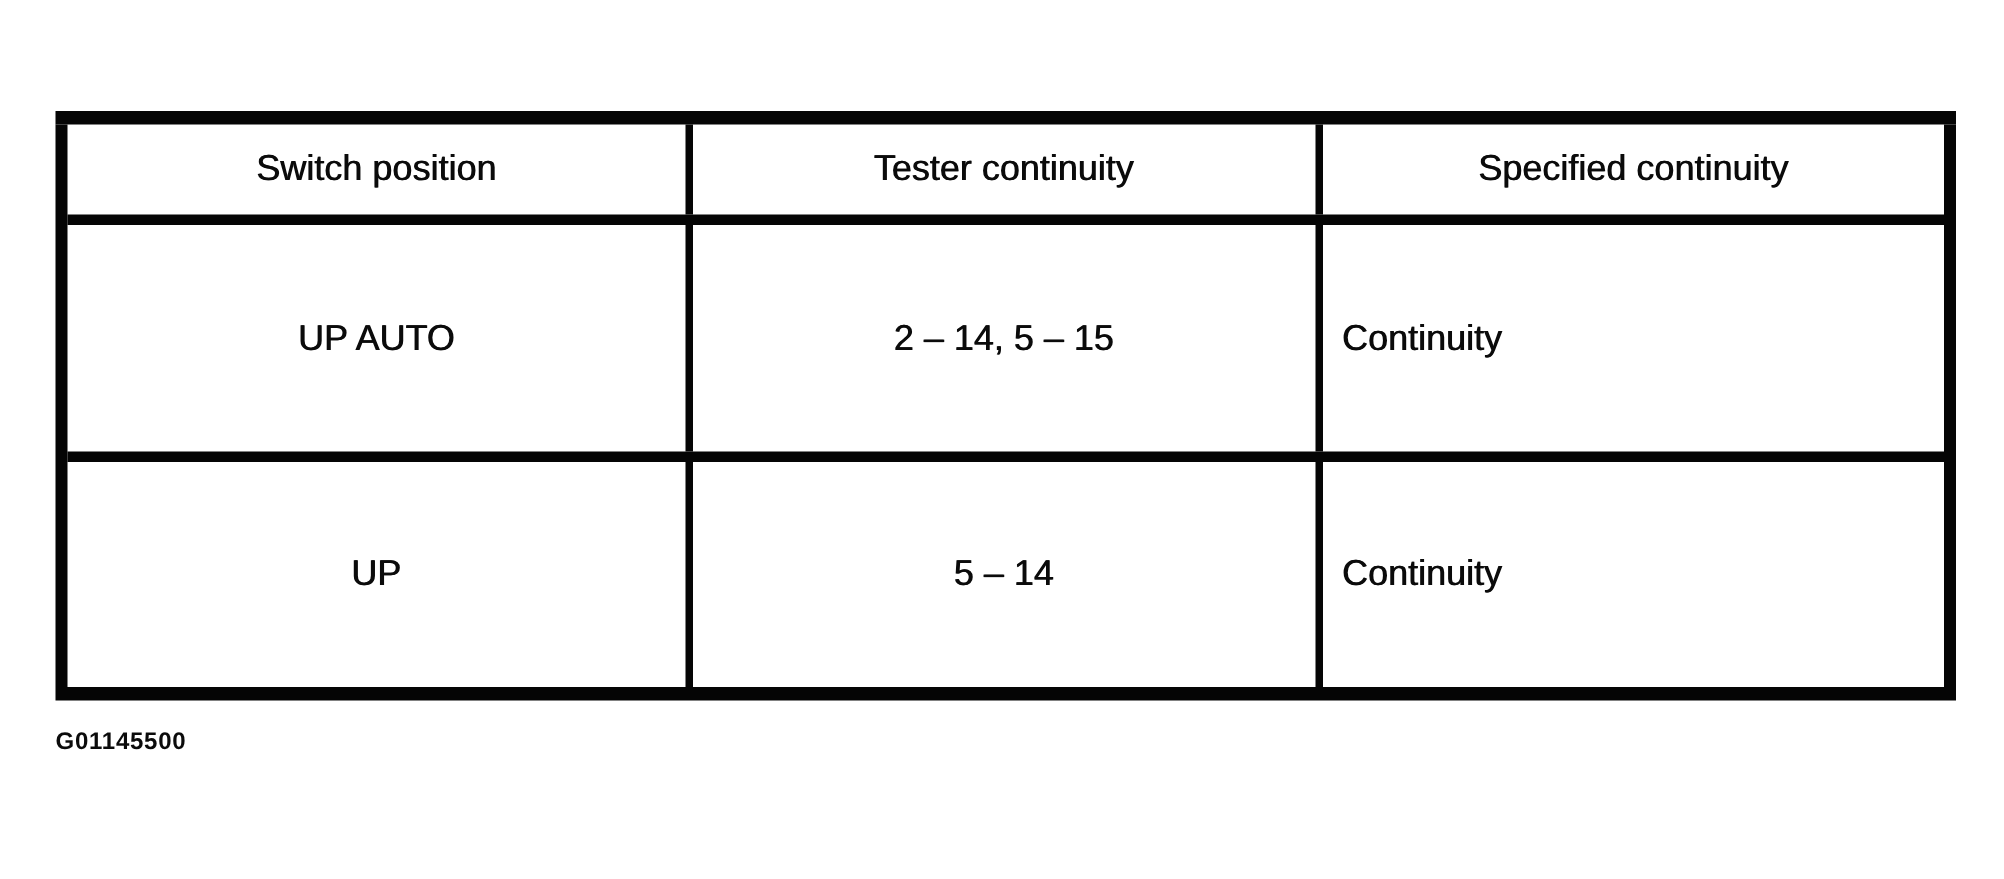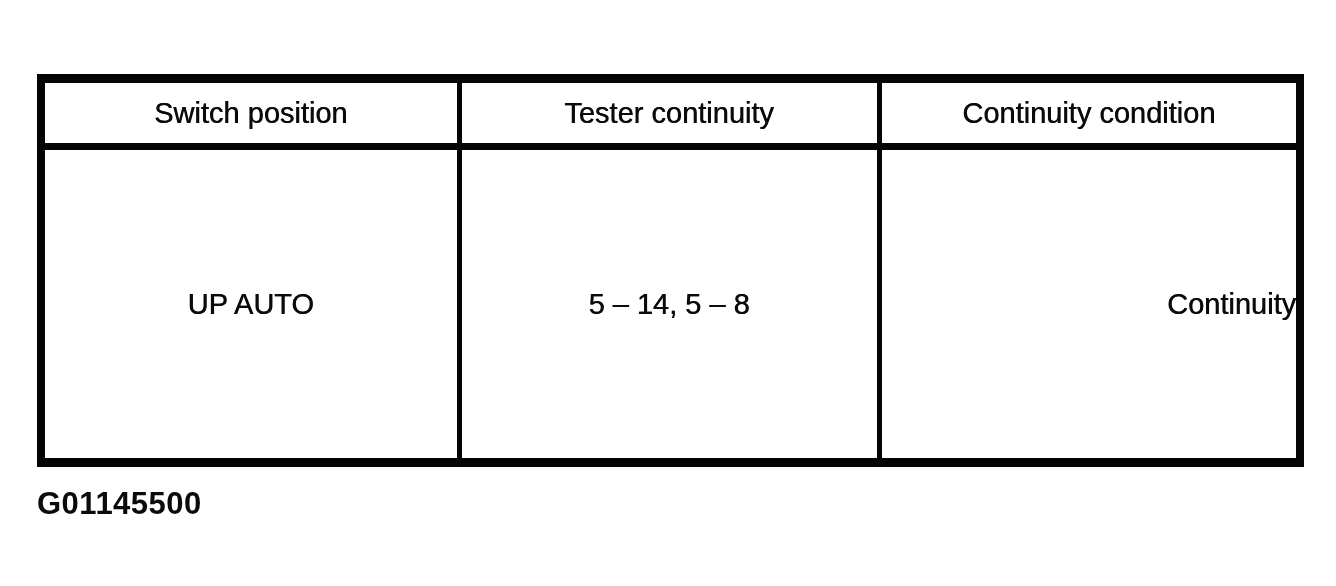--- a/index.html
+++ b/index.html
@@ -35,7 +35,7 @@
     border-right: 5px solid #050505;
     border-top: 7px solid #050505;
     border-bottom: 7px solid #050505;
-    font-size: 29px;
+    font-size: 24px;
     font-weight: 400;
     color: #0b0b0b;
     white-space: nowrap;

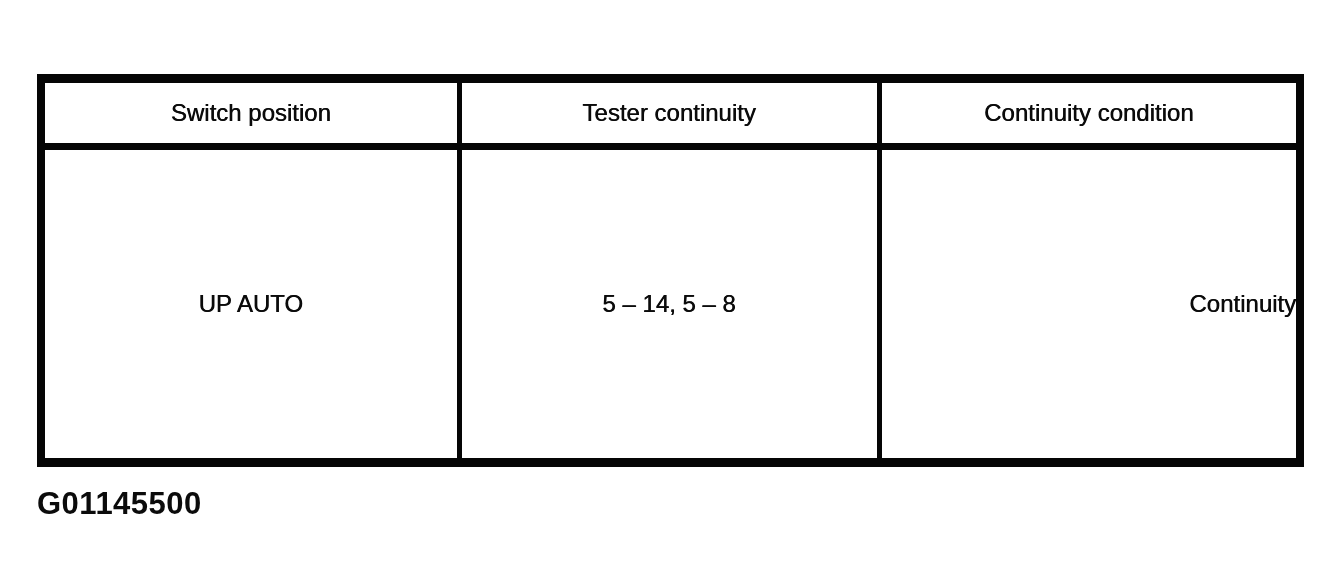--- a/index.html
+++ b/index.html
@@ -84,7 +84,7 @@
       <tr class="header-row">
         <th class="col-center">Switch position</th>
         <th class="col-center">Tester continuity</th>
-        <th class="col-center">Continuity condition</th>
+        <th class="col-center">Specified continuity</th>
       </tr>
     </thead>
     <tbody>

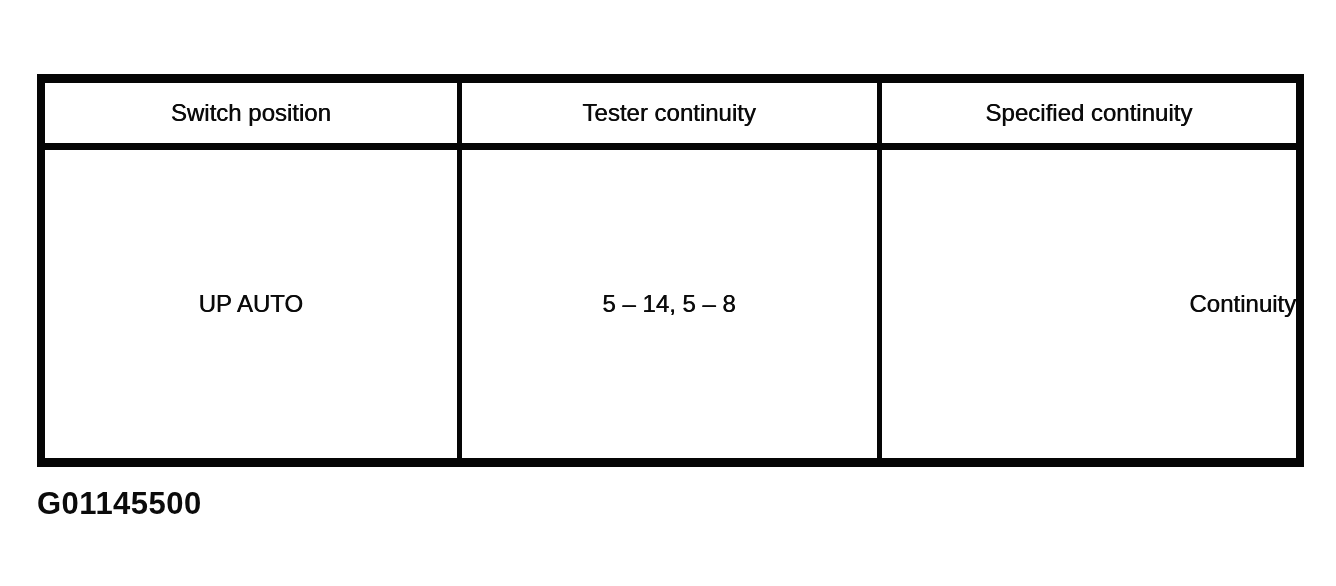--- a/index.html
+++ b/index.html
@@ -91,7 +91,7 @@
 
     <tr>
           <td class="col-center">UP AUTO</td>
-          <td class="col-center">5 – 14, 5 – 8</td>
+          <td class="col-center">2 – 14, 5 – 15</td>
           <td class="col-left">Continuity</td>
         </tr>
       </tbody>

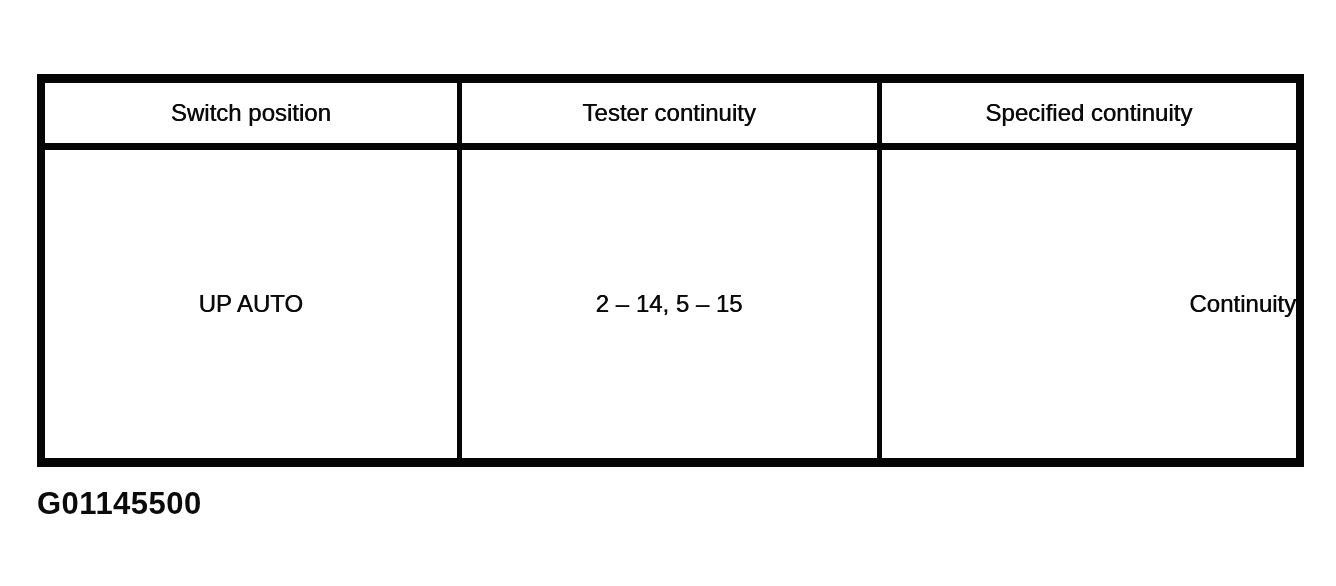--- a/index.html
+++ b/index.html
@@ -57,7 +57,7 @@
   table.spec-table tr.header-row { height: 68px; }
 
   .col-center { text-align: center; }
-  .col-left   { text-align: right; padding-left: 13px; }
+  .col-left   { text-align: left; padding-left: 13px; }
 
   .figure-id {
     position: absolute;

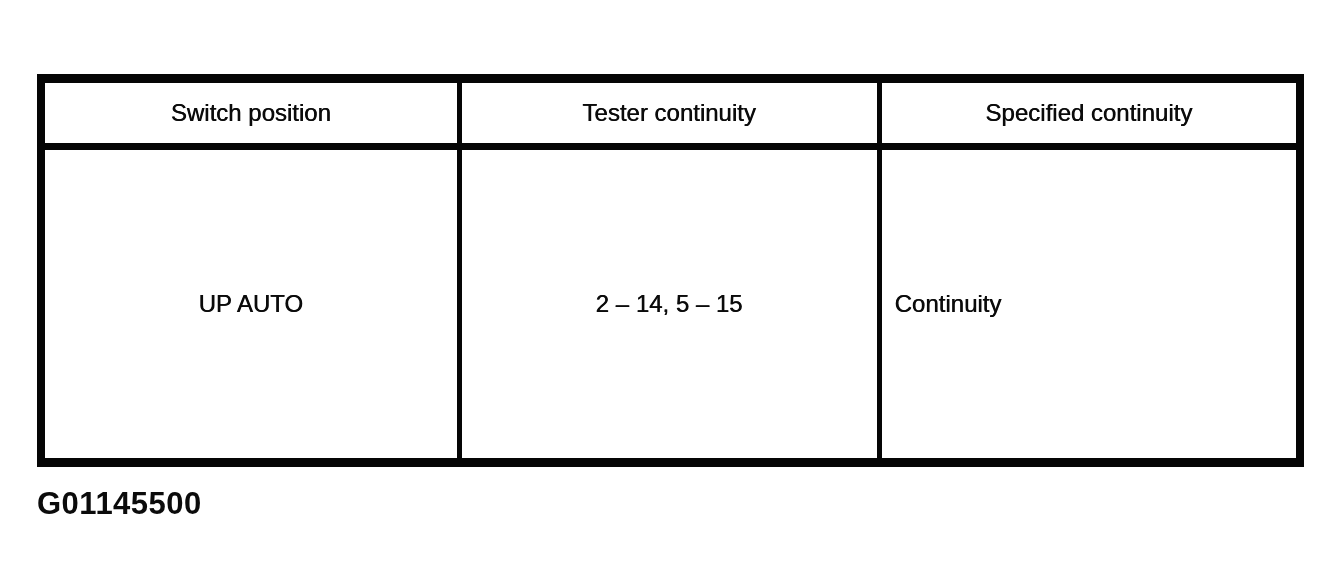--- a/index.html
+++ b/index.html
@@ -94,6 +94,11 @@
           <td class="col-center">2 – 14, 5 – 15</td>
           <td class="col-left">Continuity</td>
         </tr>
+        <tr>
+          <td class="col-center">UP</td>
+          <td class="col-center">5 – 14</td>
+          <td class="col-left">Continuity</td>
+        </tr>
       </tbody>
   </table>
 

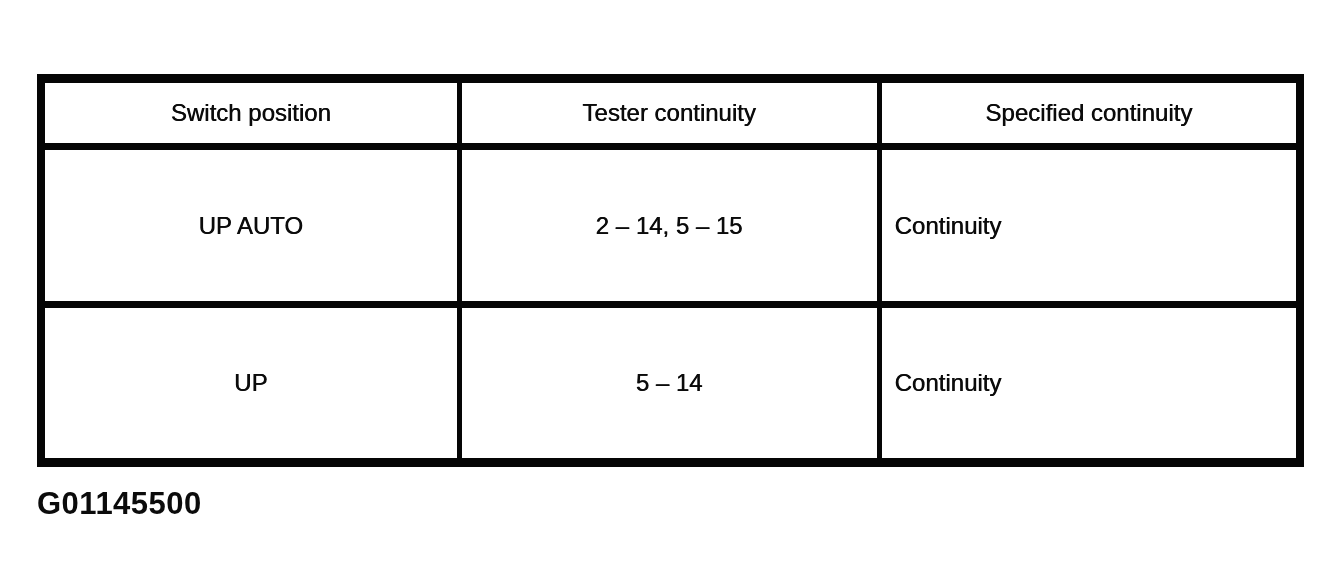--- a/index.html
+++ b/index.html
@@ -63,7 +63,7 @@
     position: absolute;
     left: 37px;
     top: 486px;
-    font-size: 31px;
+    font-size: 16px;
     font-weight: 700;
     letter-spacing: 0.5px;
     color: #0b0b0b;

